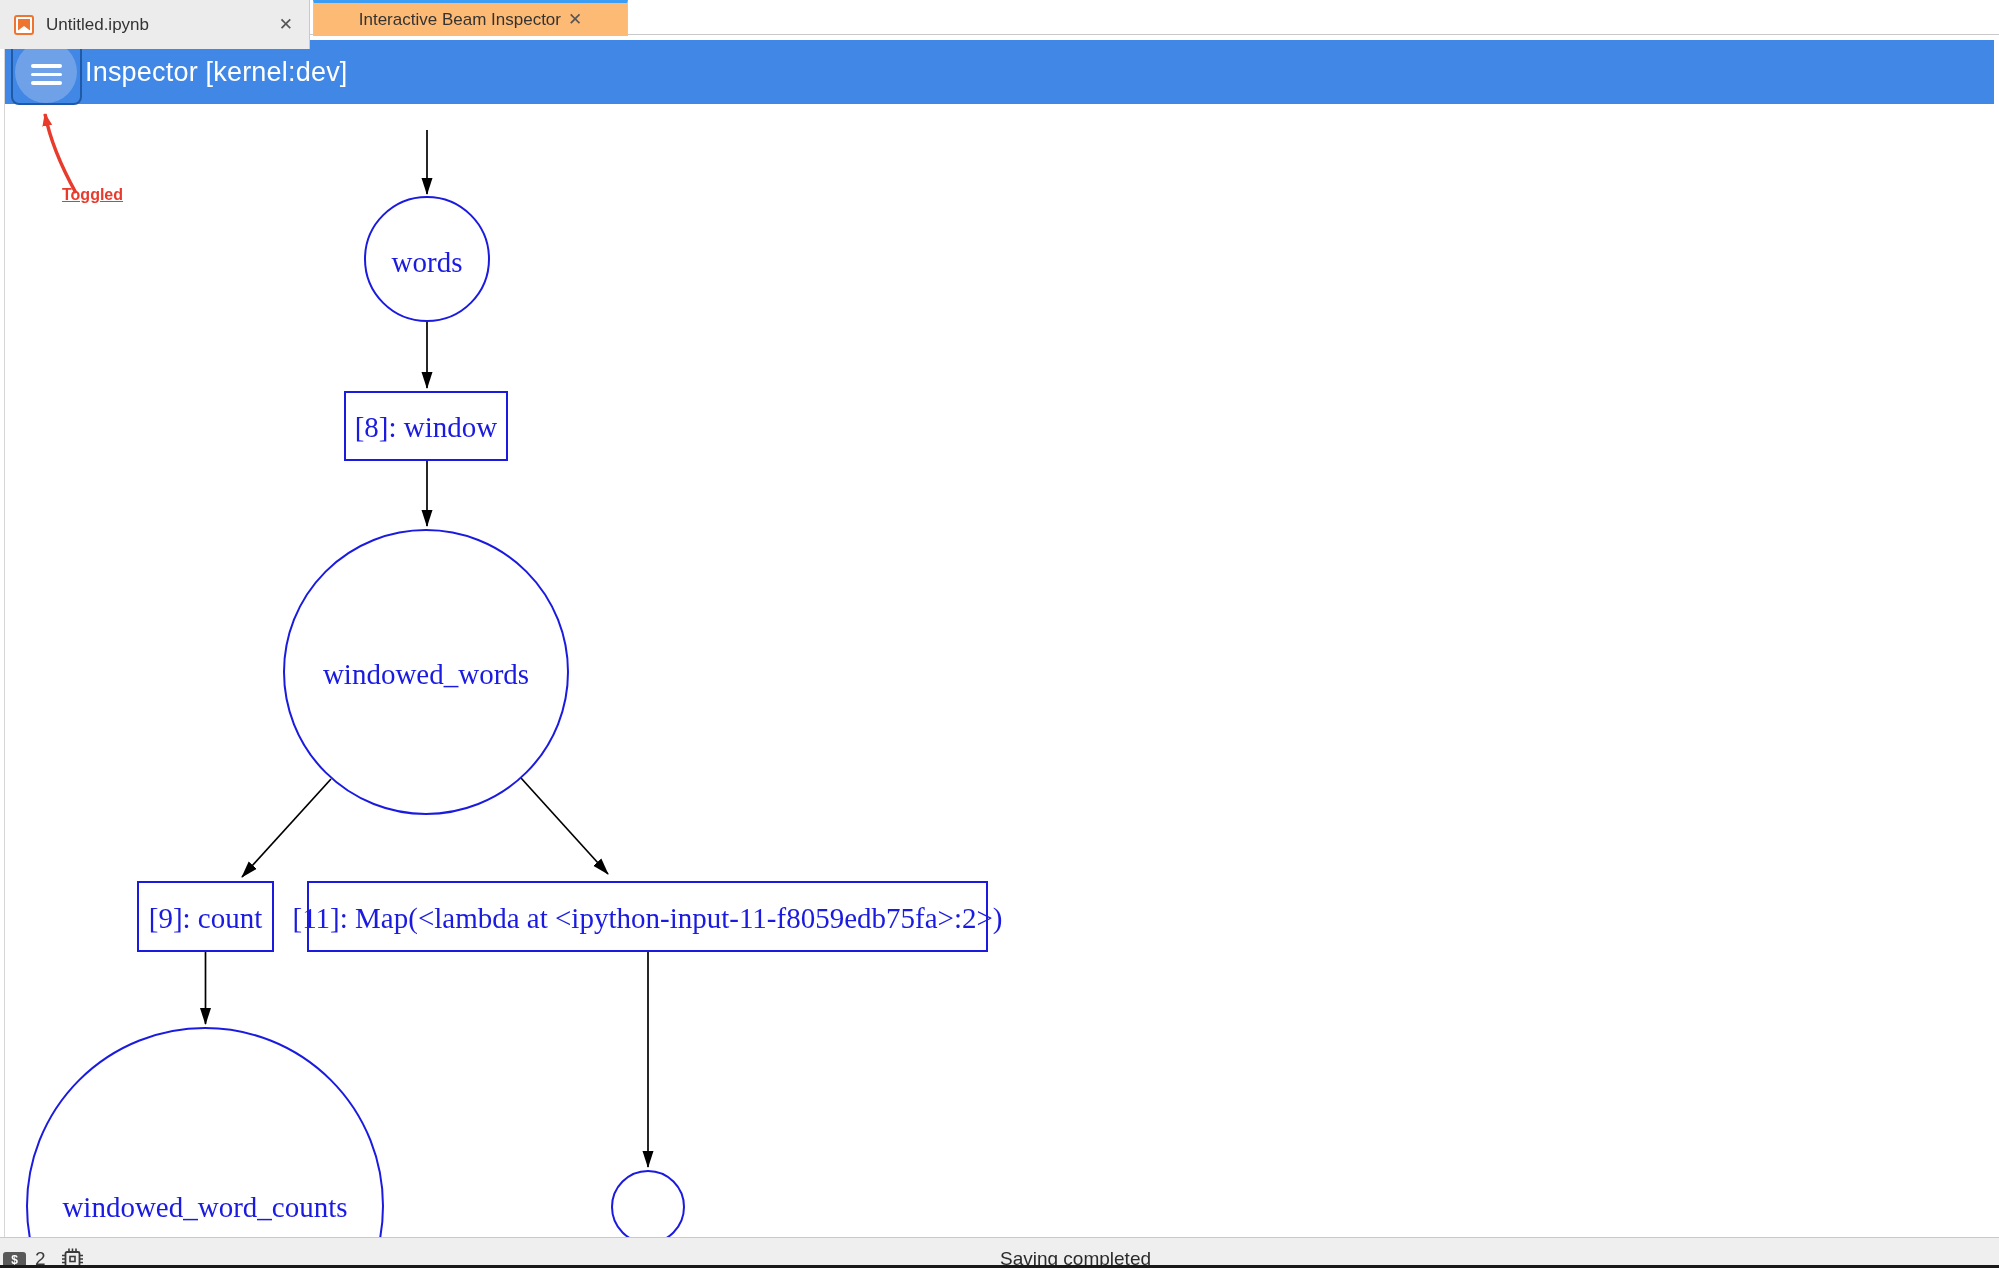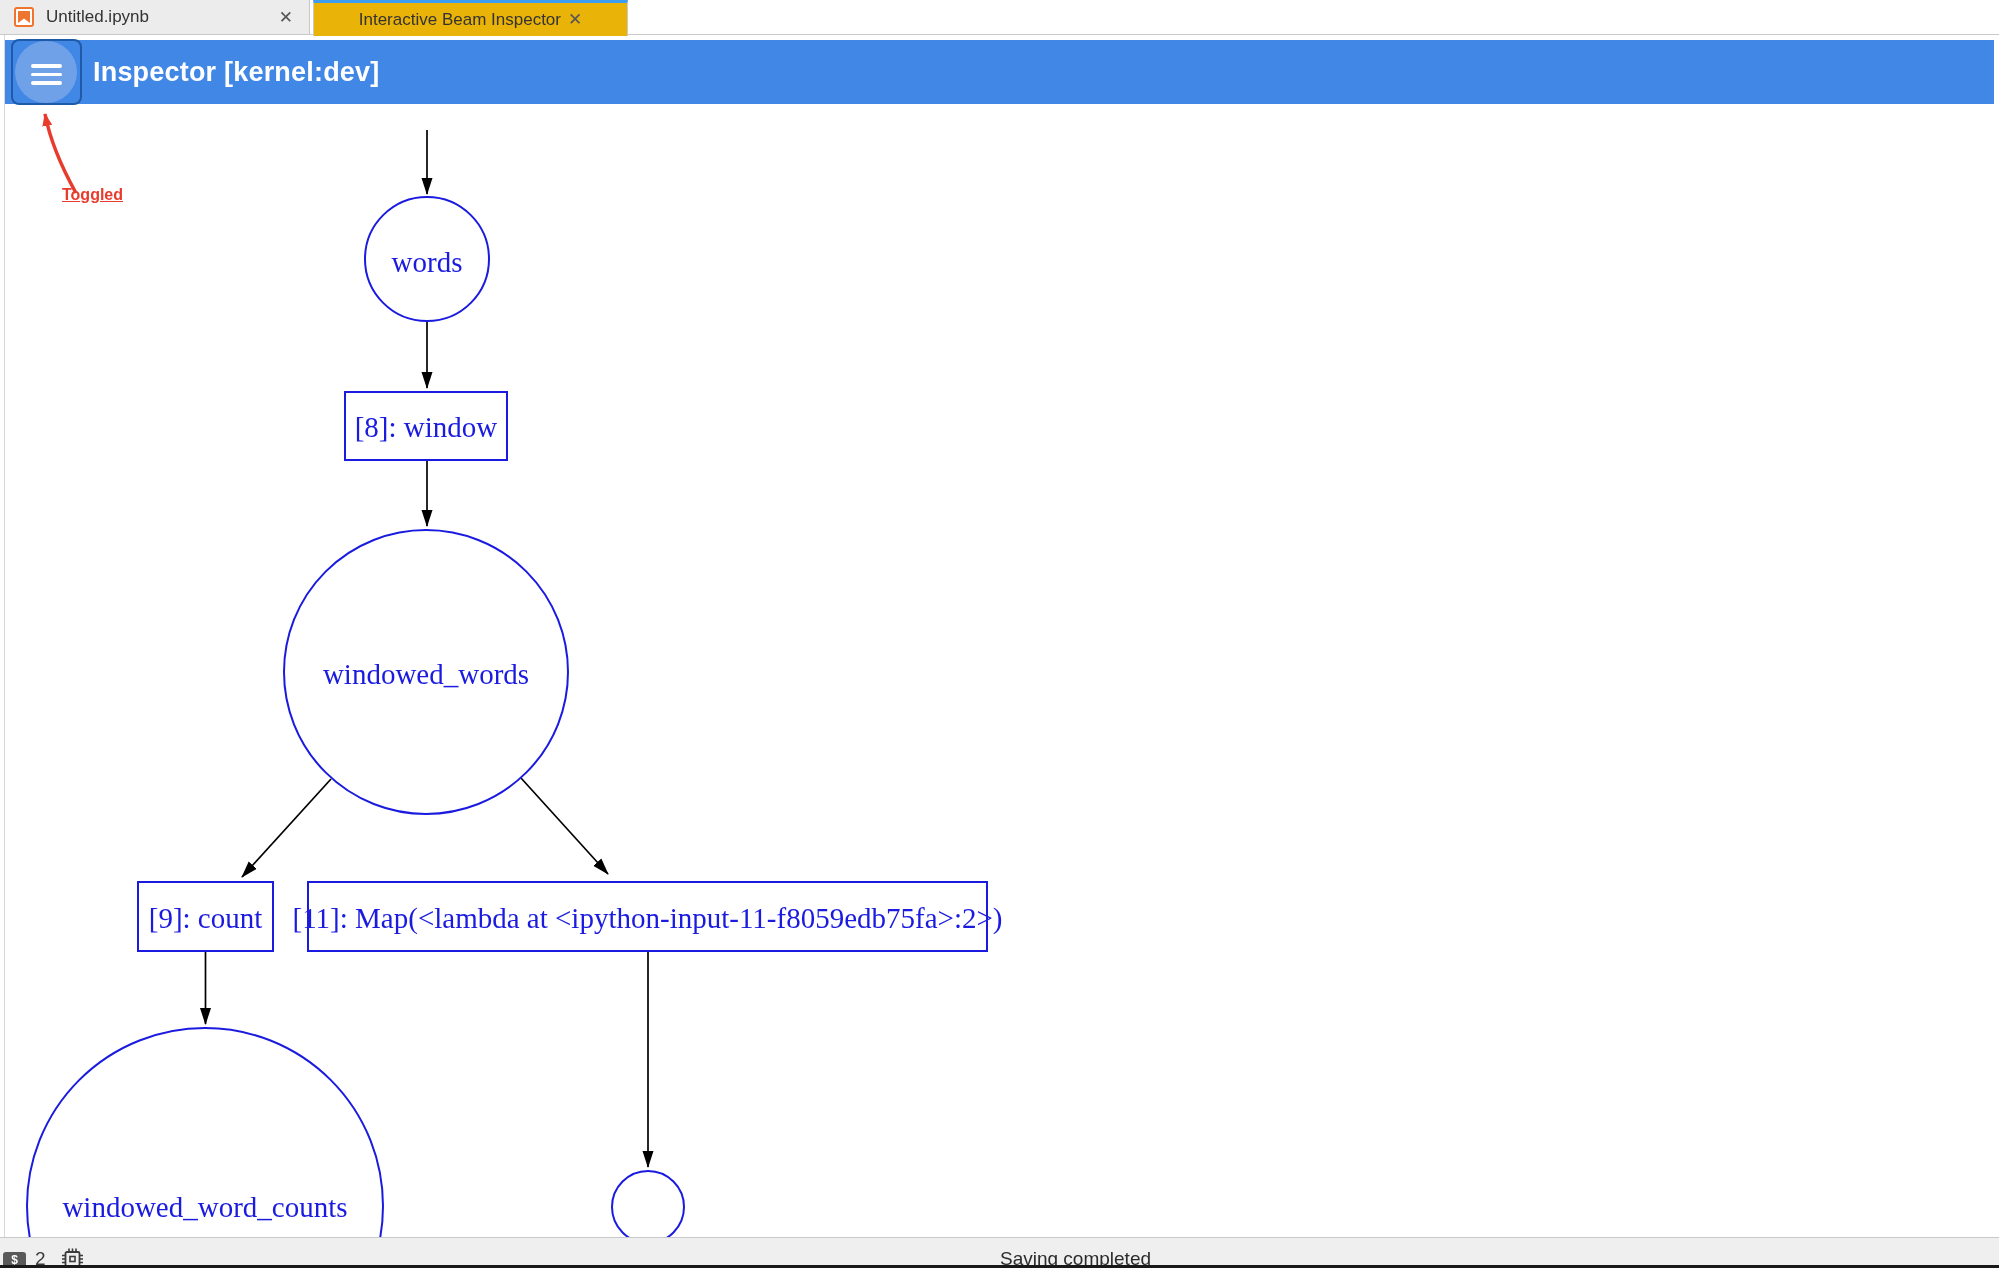--- a/index.html
+++ b/index.html
@@ -9,7 +9,7 @@
   
   .tabbar{position:absolute;left:0;top:0;width:100%;height:35px;background:#fff;
           border-bottom:1px solid #c9c9c9;box-sizing:border-box;z-index:5;}
-  .tab{position:absolute;top:0;height:34px;display:flex;align-items:center;
+  .tab{position:absolute;top:0;height:49px;display:flex;align-items:center;
        box-sizing:border-box;font-size:17px;color:#333;cursor:pointer;}
   .tab-untitled{left:0;width:310px;background:#ececec;border-right:1px solid #c9c9c9;
                 padding-left:14px;}

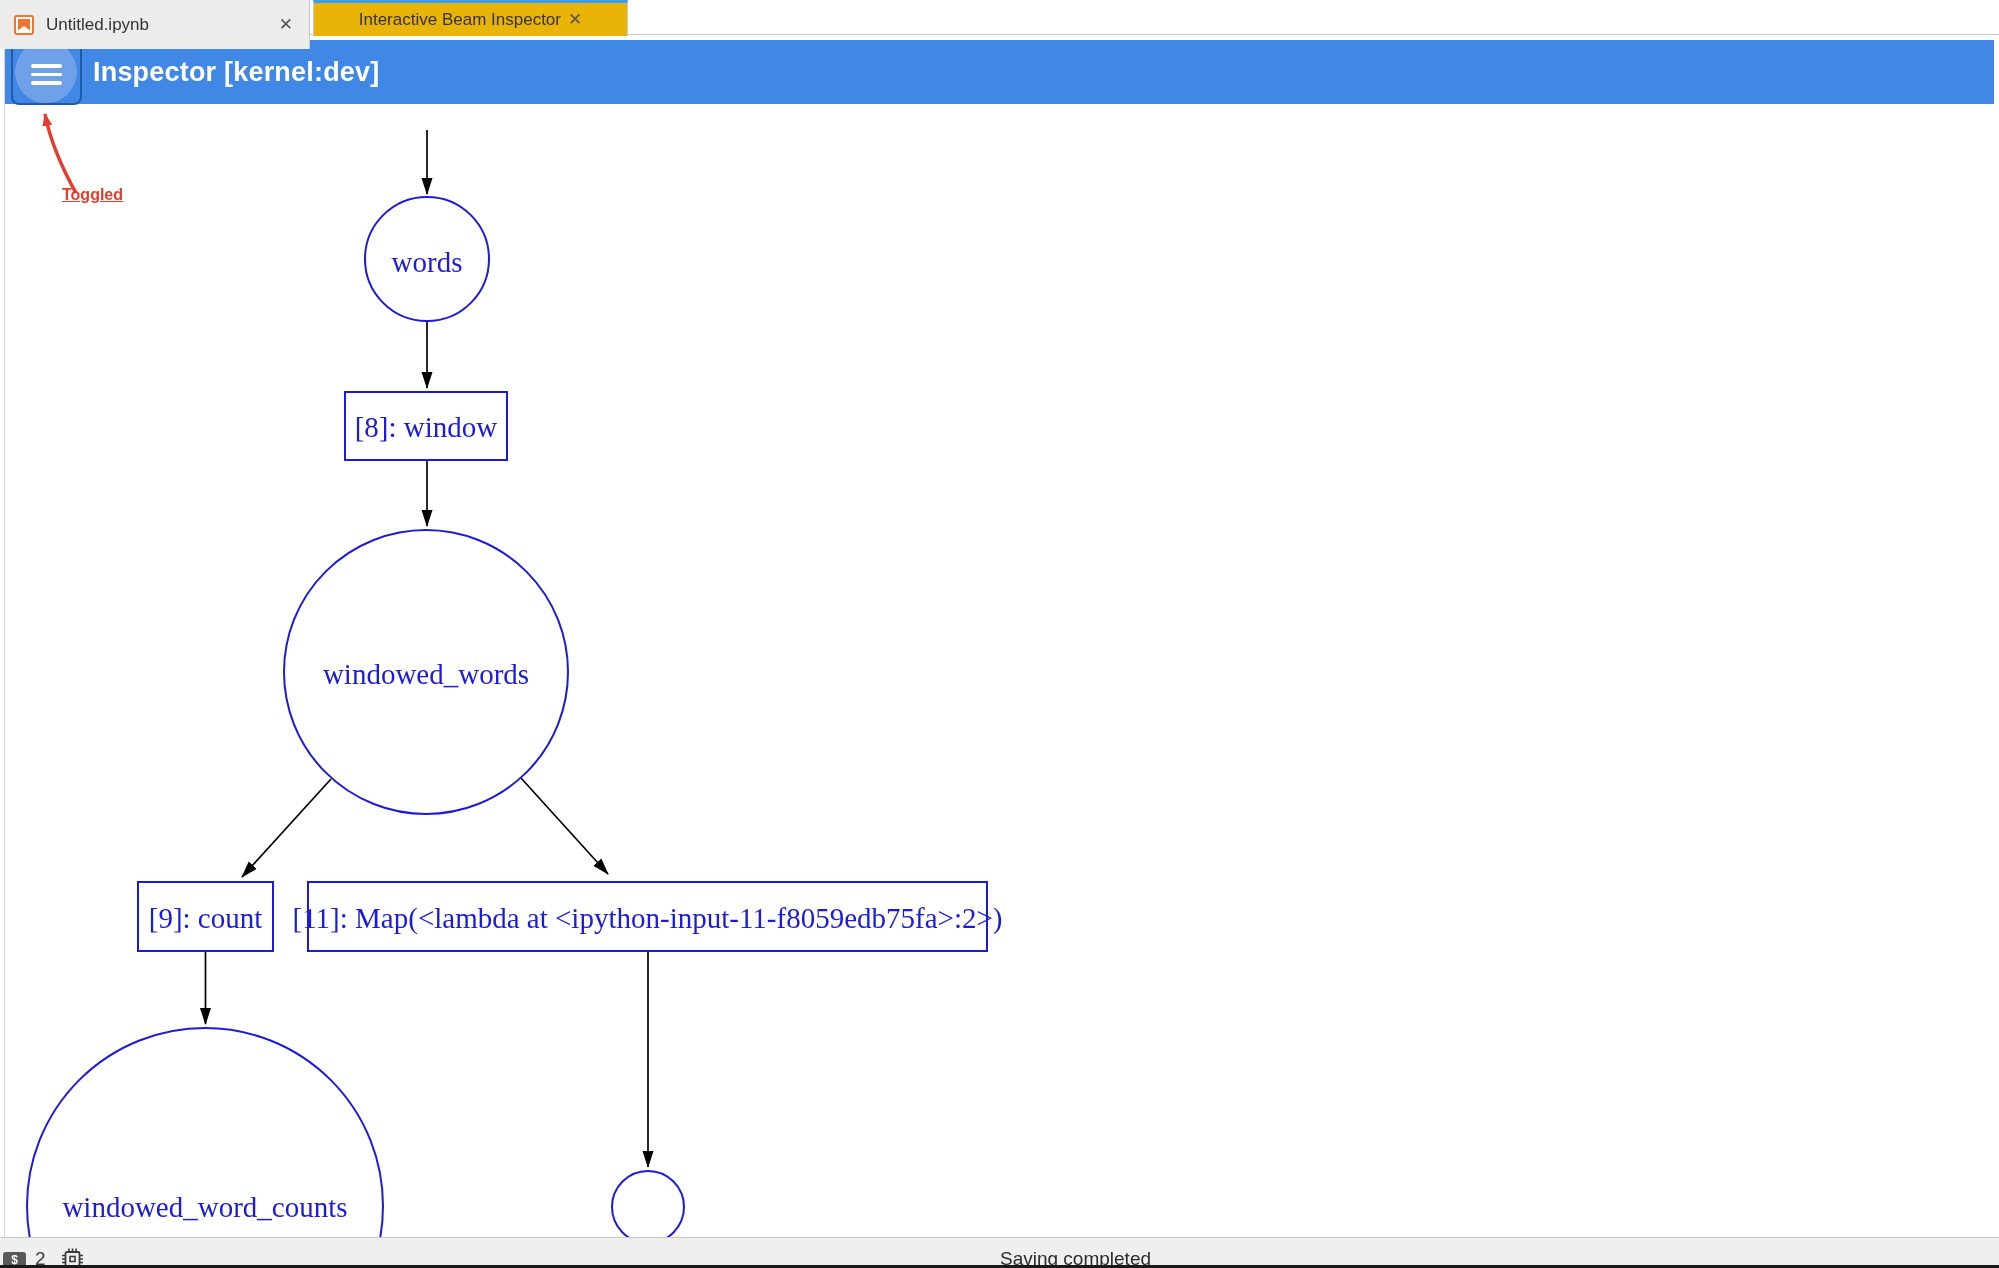--- a/index.html
+++ b/index.html
@@ -15,7 +15,7 @@
                 padding-left:14px;}
   .tab-untitled .tab-label{margin-left:12px;}
   .tab-untitled .tab-close{margin-left:auto;margin-right:16px;}
-  .tab-inspector{left:313px;width:315px;height:36px;background:#eab308;
+  .tab-inspector{left:313px;width:315px;height:36px;background:#fdba74;
                  border-left:1px solid #c9c9c9;border-right:1px solid #c9c9c9;
                  border-top:3px solid var(--tab-accent-blue,#3d9df3);
                  justify-content:center;}

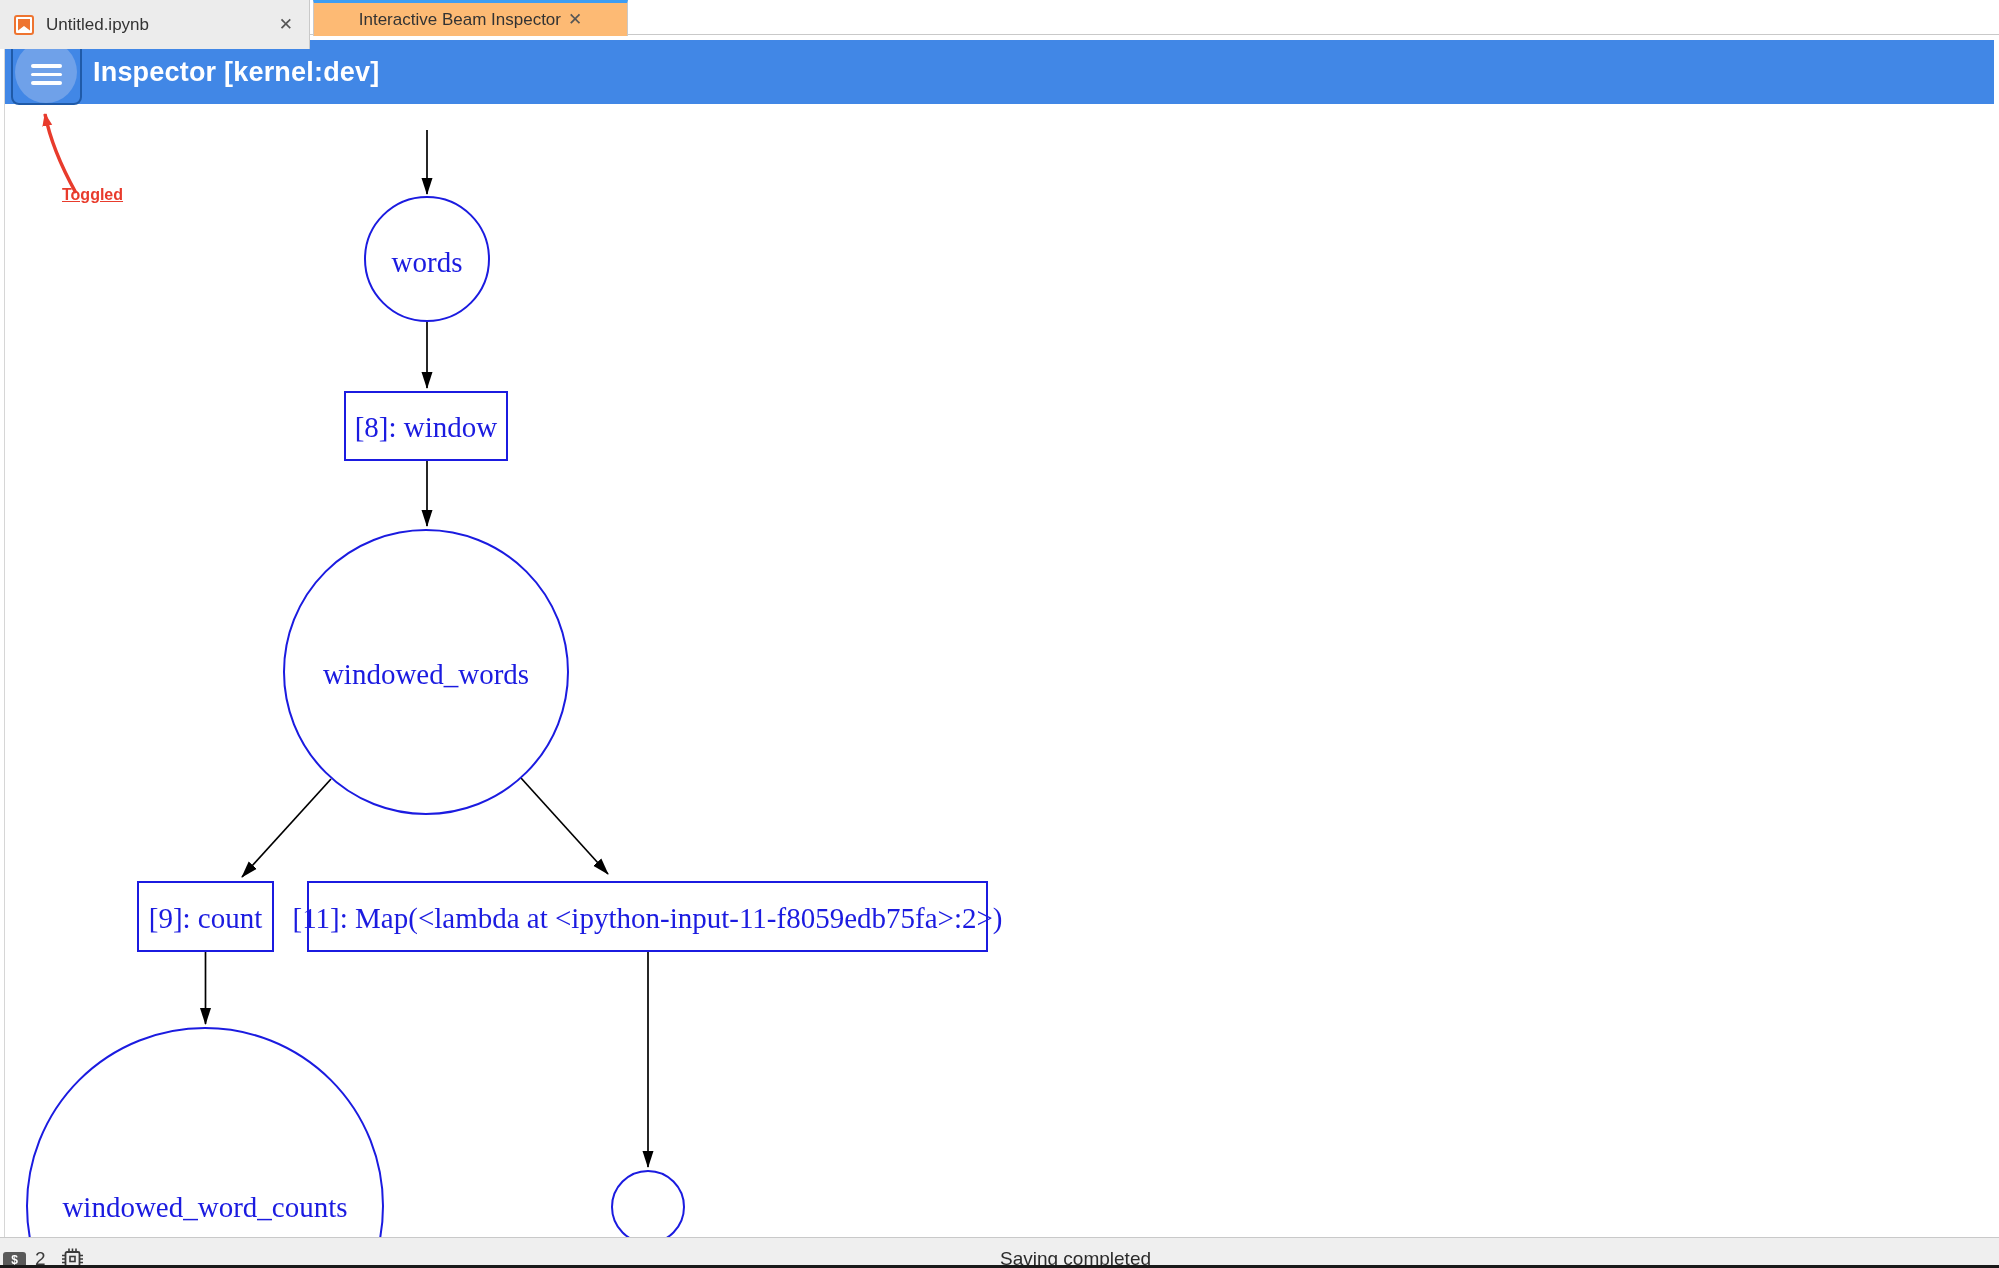--- a/index.html
+++ b/index.html
@@ -41,8 +41,8 @@
   .menu-bars{position:absolute;left:18px;top:23px;width:31px;}
   .menu-bars span{display:block;height:3.5px;background:#fff;border-radius:2px;
           margin-bottom:5px;}
-  .header-title{position:absolute;left:88px;top:0;height:64px;line-height:64px;
-          color:#fff;font-size:27px;font-weight:700;letter-spacing:.2px;}
+  .header-title{position:absolute;left:80px;top:0;height:64px;line-height:64px;
+          color:#fff;font-size:27px;font-weight:400;letter-spacing:.2px;}
 
   
   .annotation-label{position:absolute;left:62px;top:186px;font-size:16px;font-weight:bold;

